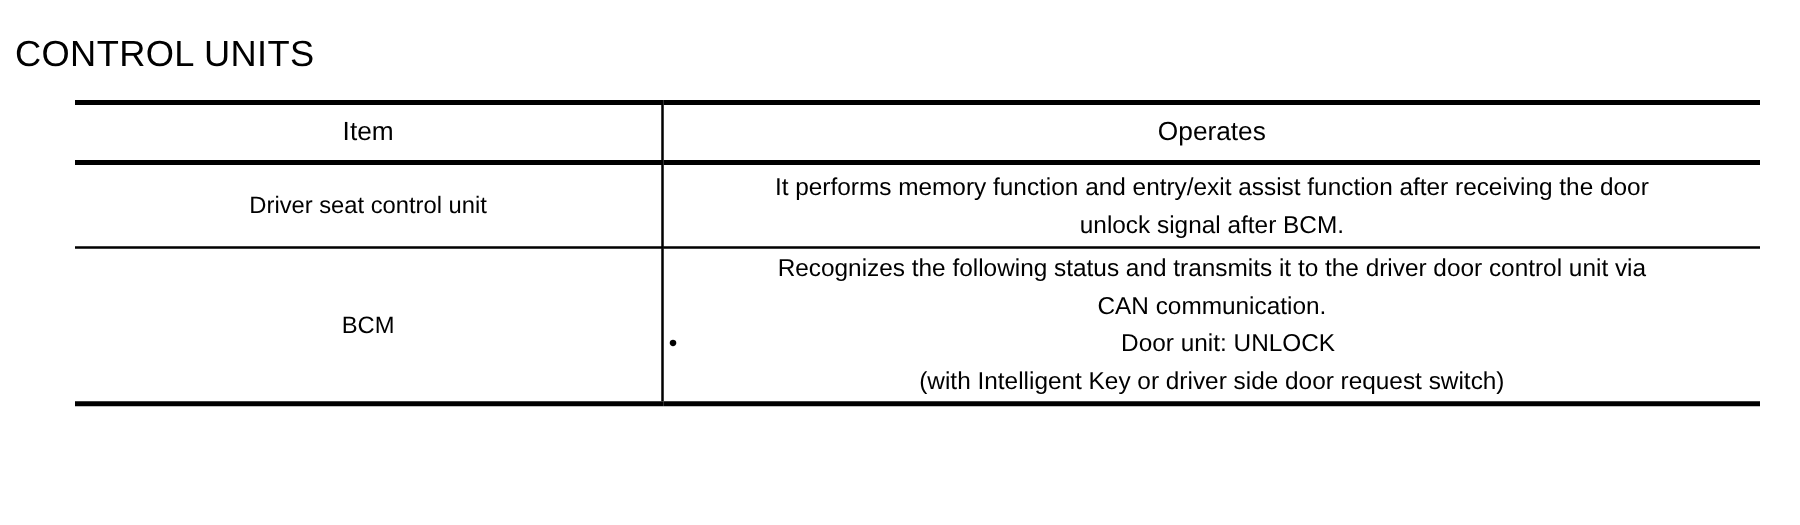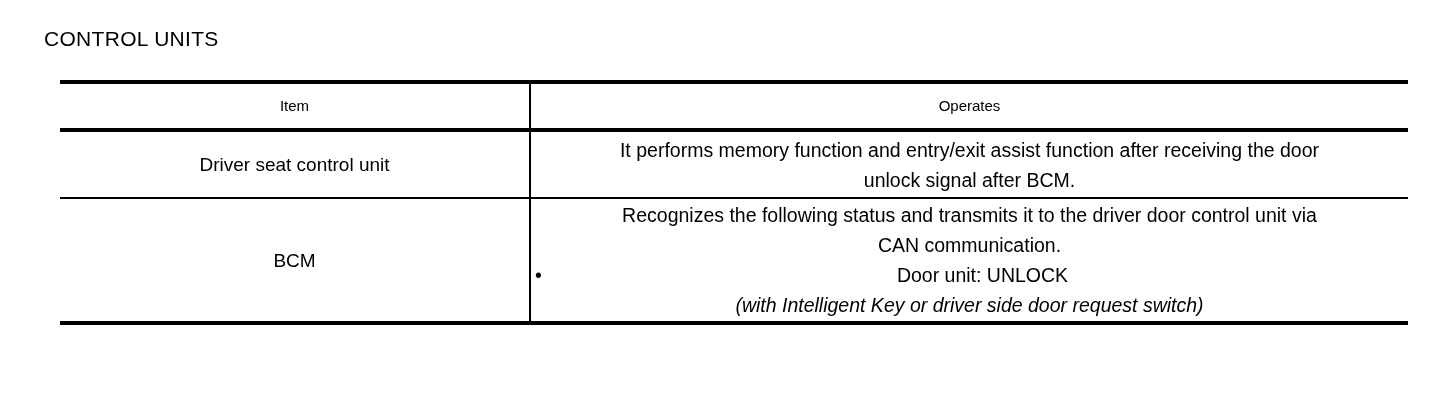--- a/index.html
+++ b/index.html
@@ -26,9 +26,9 @@
   
   .page-title {
     position: absolute;
-    left: 44px;
+    left: 12px;
     top: 6px;
-    font-size: 21px;
+    font-size: 29px;
     line-height: 38px;
     font-weight: 400;
     letter-spacing: 0.3px;

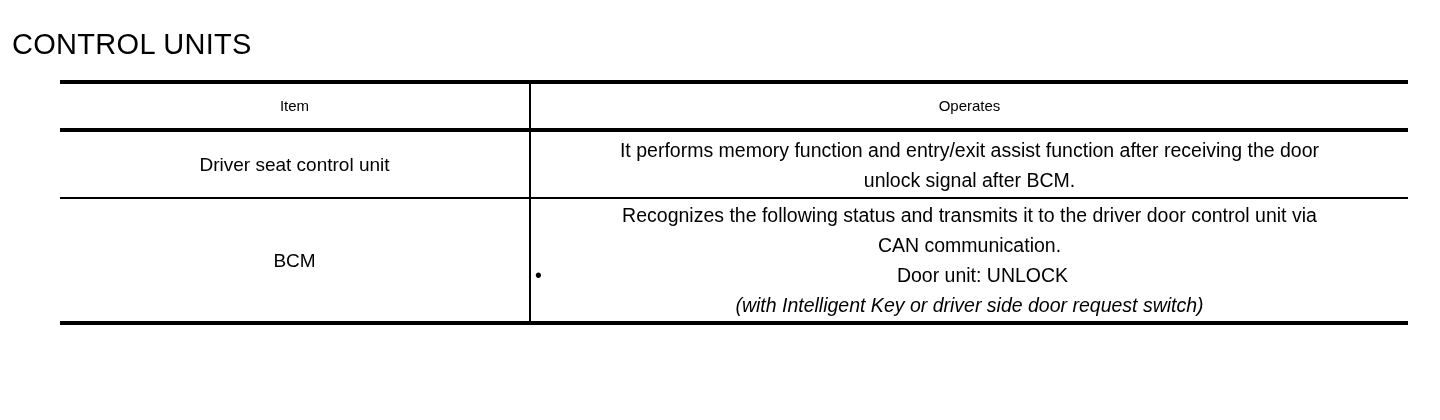--- a/index.html
+++ b/index.html
@@ -67,7 +67,7 @@
     border-bottom: 4px solid #000;
     height: 44px;
     text-align: center;
-    font-size: 15px;
+    font-size: 21px;
     line-height: 24px;
   }
 

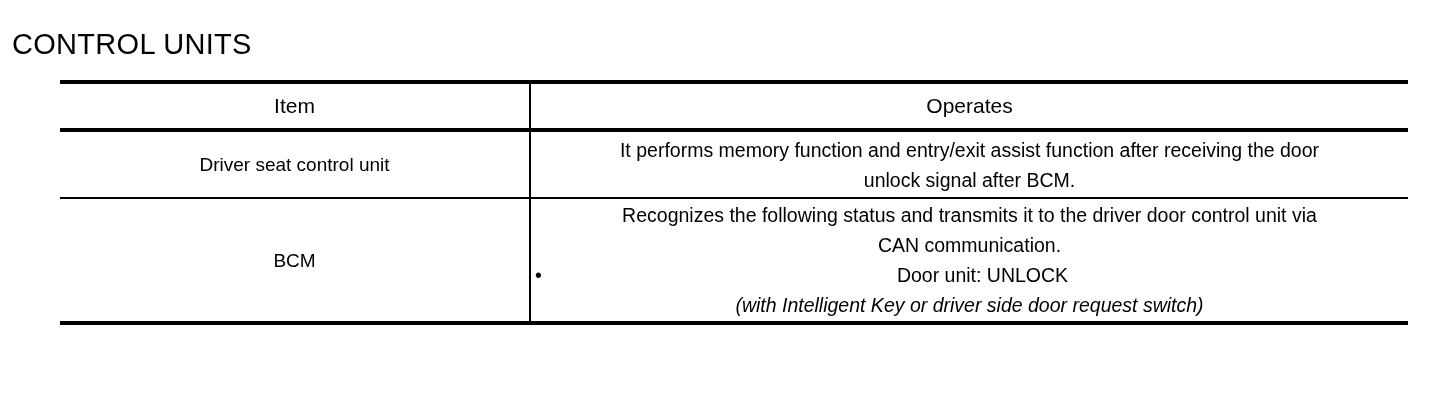--- a/index.html
+++ b/index.html
@@ -118,7 +118,6 @@
   .fn-subline {
     display: block;
     white-space: nowrap;
-    font-style: italic;
   }
 </style>
 </head>

